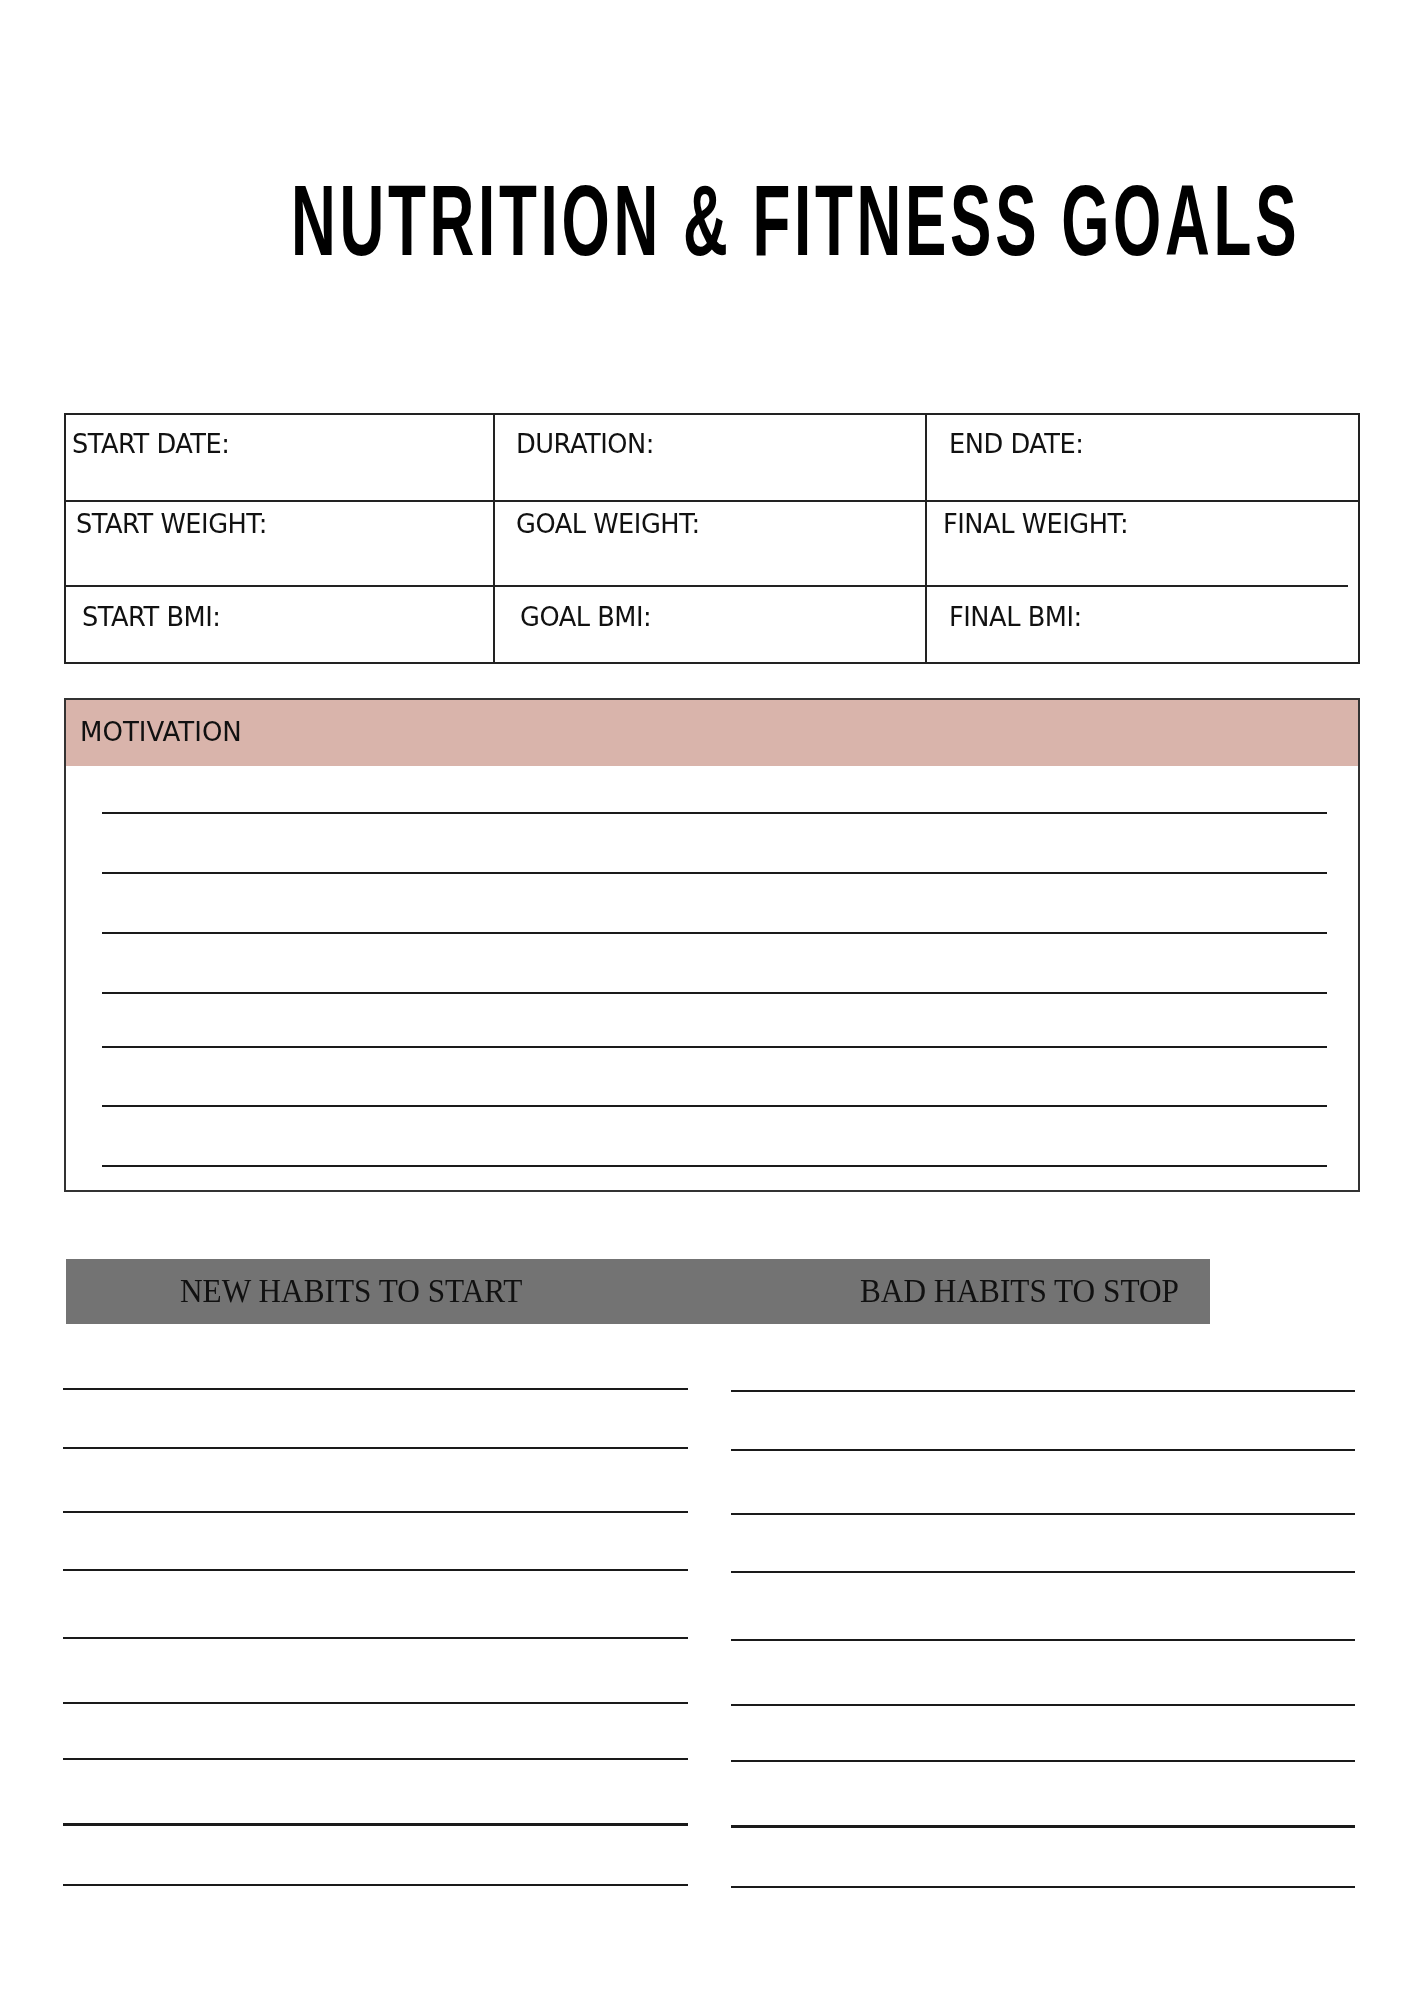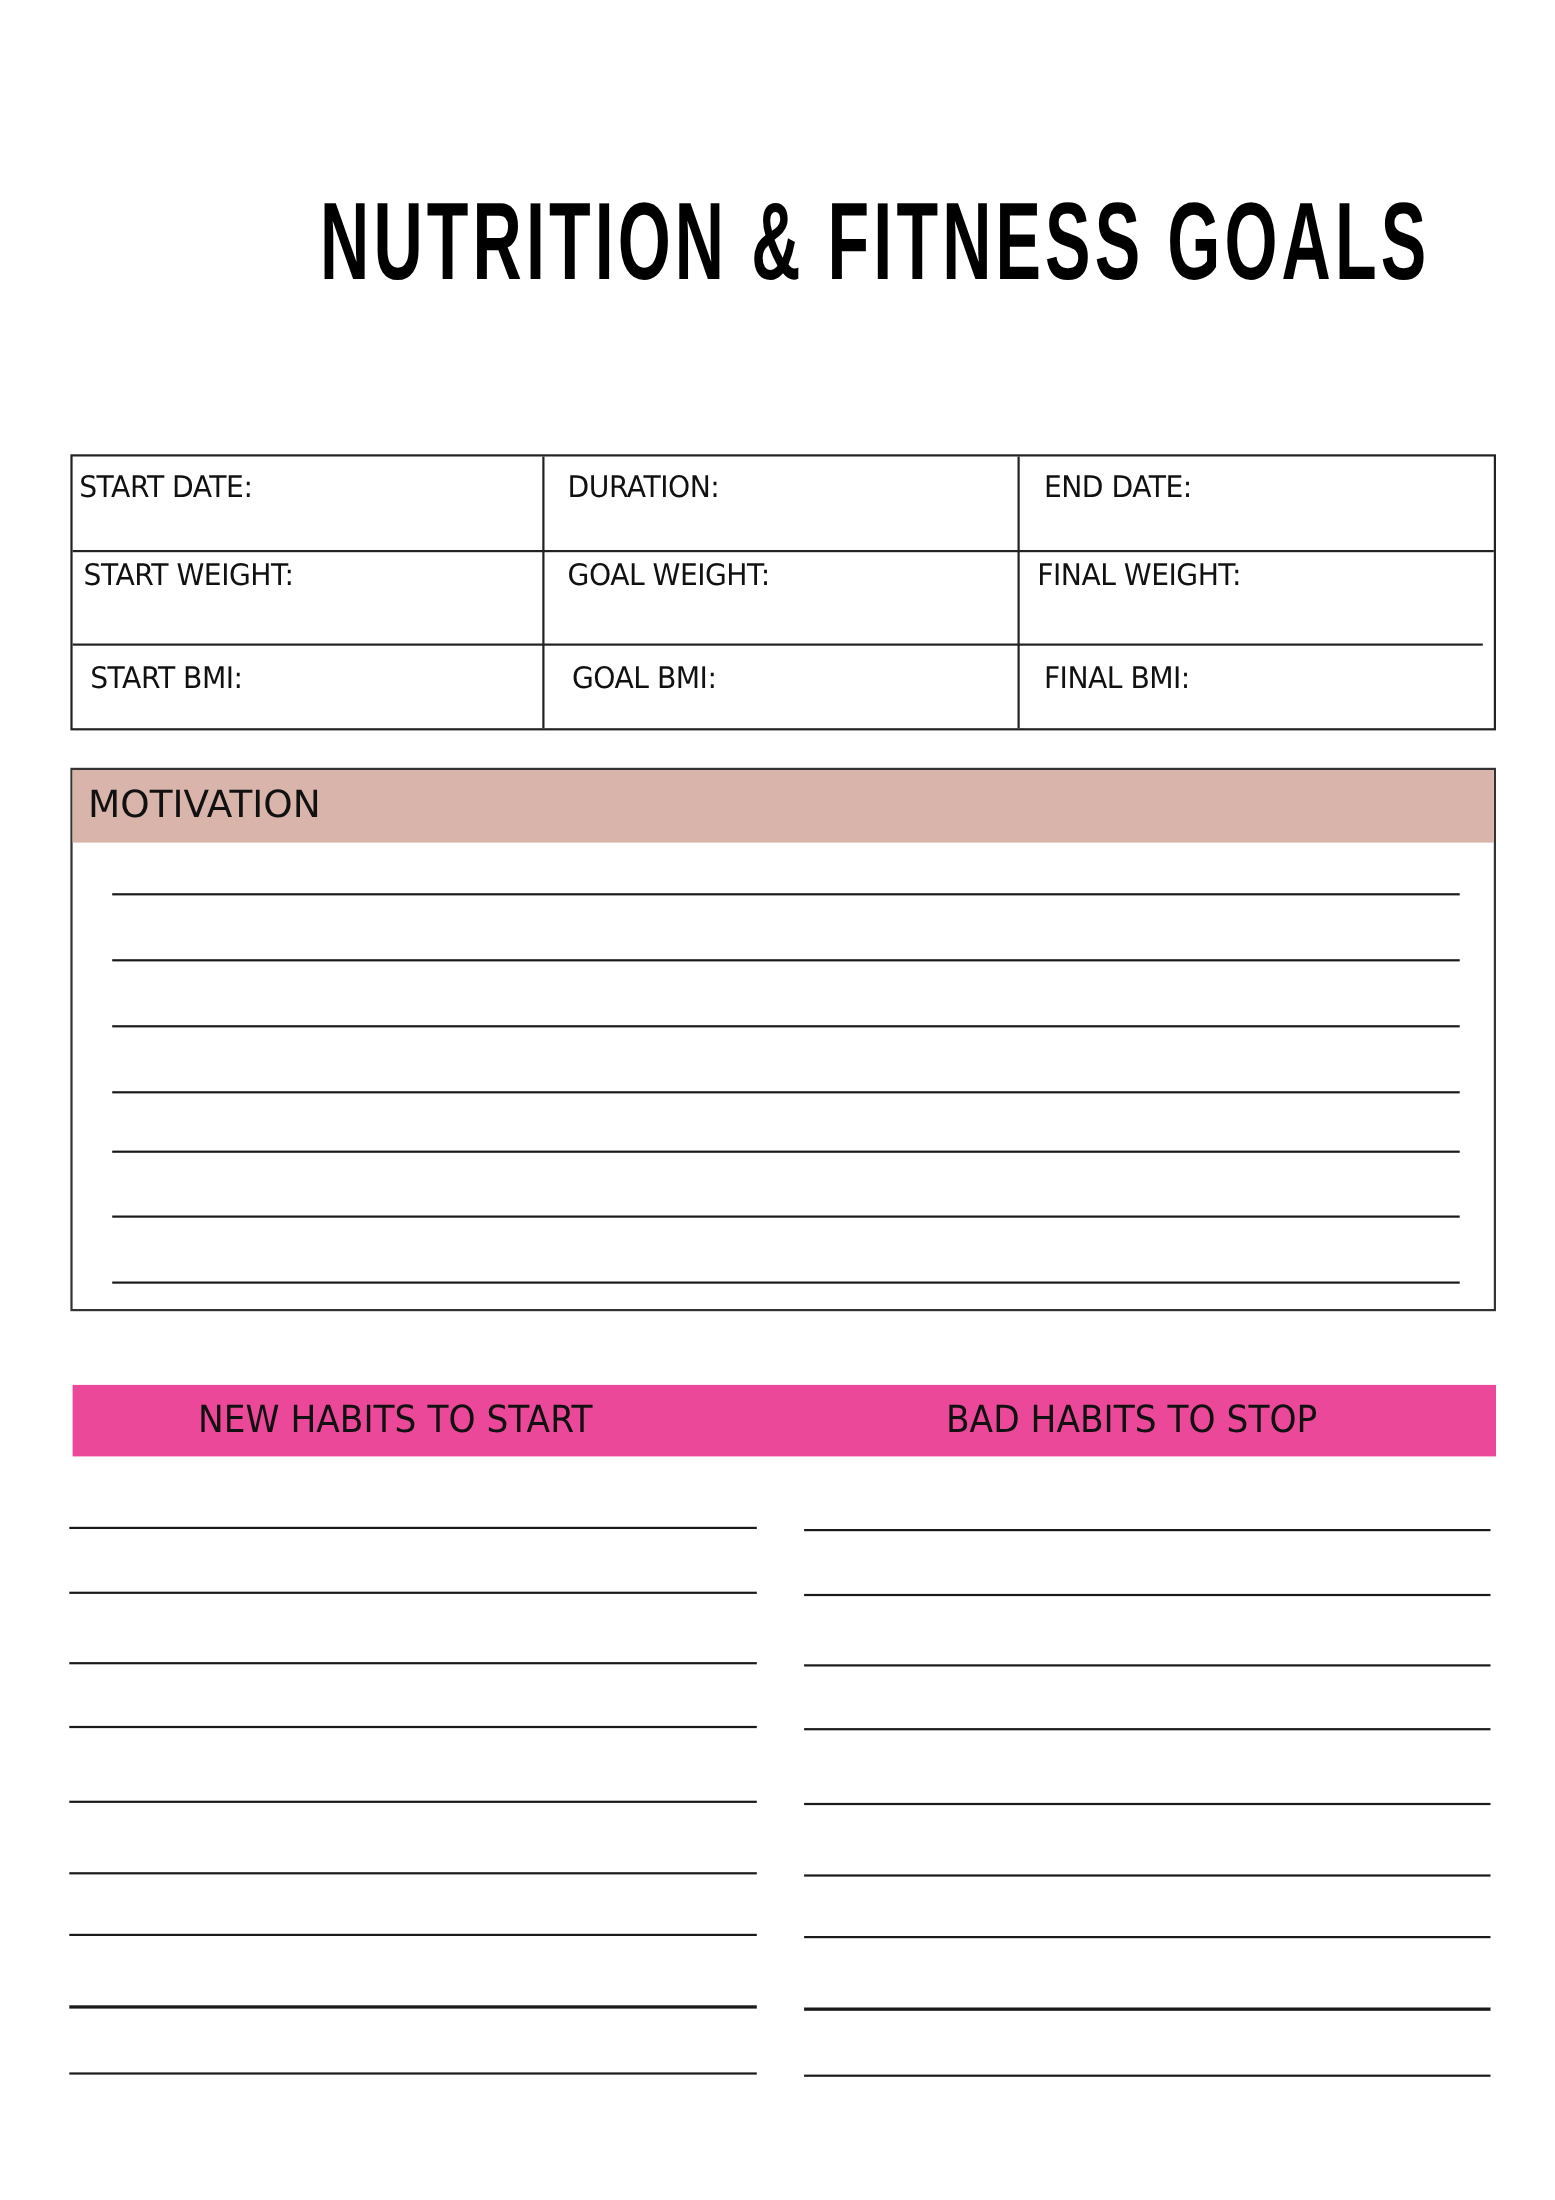--- a/index.html
+++ b/index.html
@@ -33,7 +33,7 @@
       position: absolute; left: 0; right: 0; top: 0; height: 66px; background: #D9B4AB;
     }
     .motivation .band-title {
-      position: absolute; left: 14px; top: 12px; font-size: 34px; line-height: 40px;
+      position: absolute; left: 14px; top: 12px; font-size: 26px; line-height: 40px;
       color: #111; white-space: nowrap;
     }
     .rule { position: absolute; height: 0; border-top: 2px solid #1a1a1a; }

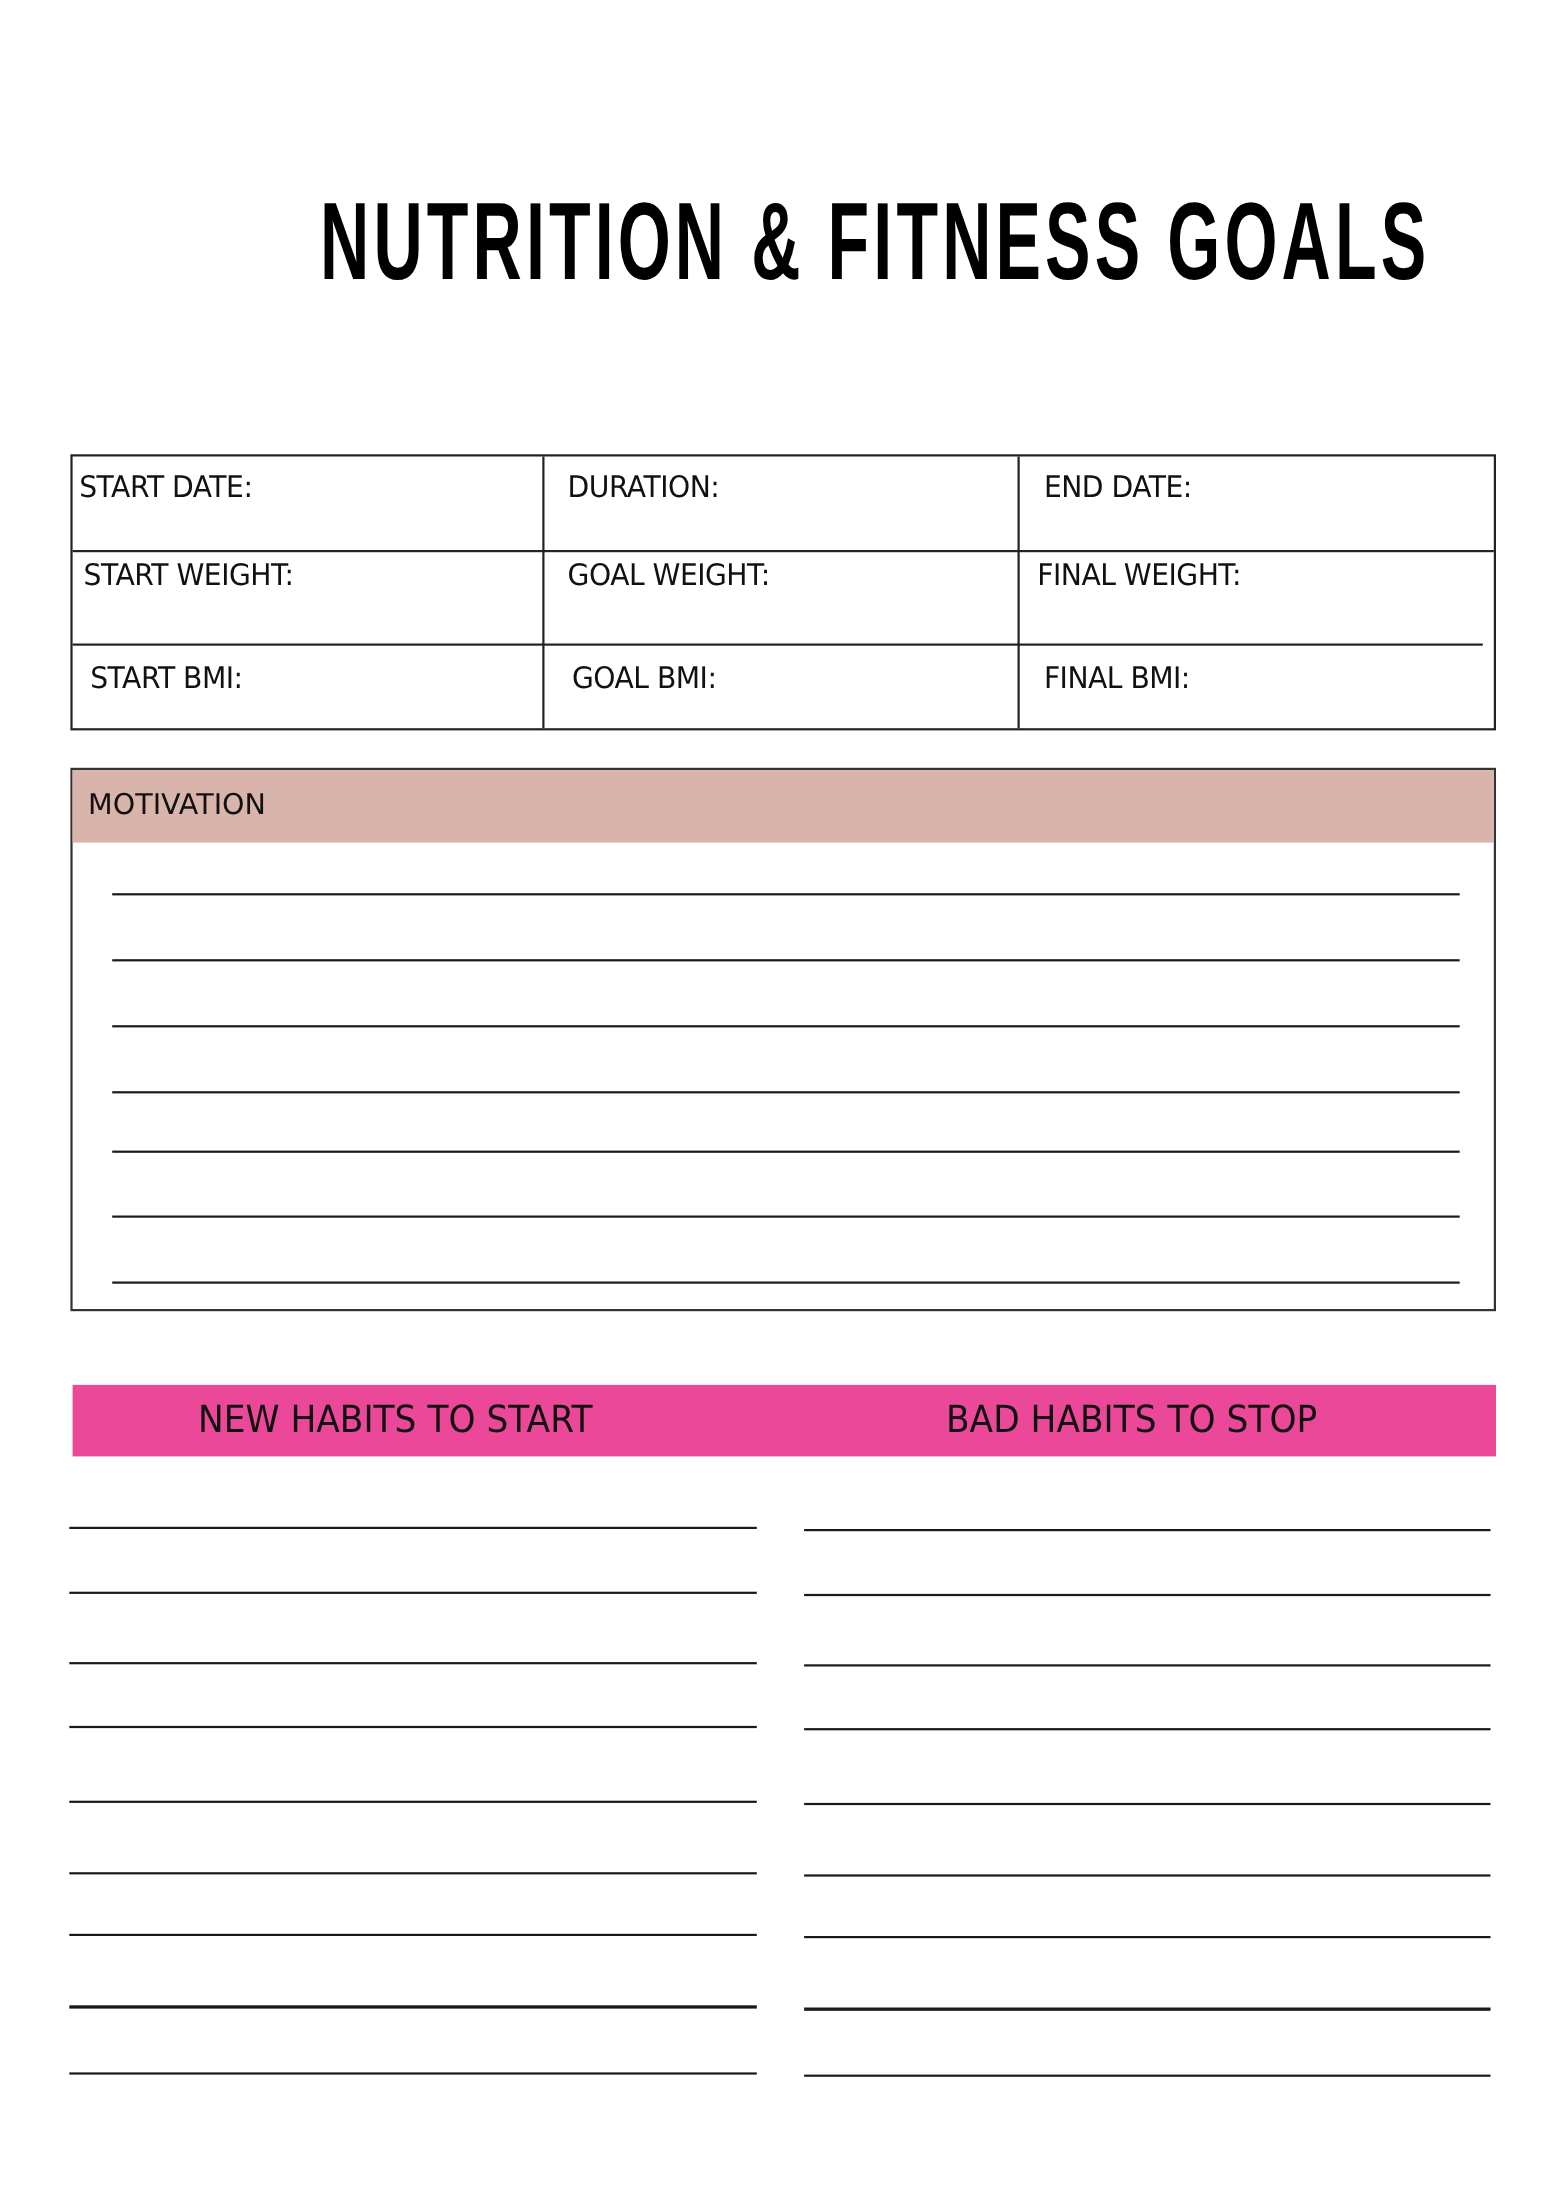--- a/index.html
+++ b/index.html
@@ -39,7 +39,7 @@
     .rule { position: absolute; height: 0; border-top: 2px solid #1a1a1a; }
     .rule.thick { border-top-width: 3px; }
     .habits-band {
-      position: absolute; left: 66px; top: 1259px; width: 1294px; height: 65px; background: #ec4899;
+      position: absolute; left: 66px; top: 1259px; width: 1144px; height: 65px; background: #737373; font-family: Liberation Serif, serif;
     }
     .habits-band .hb-label {
       position: absolute; top: 12px; font-size: 34px; line-height: 40px; white-space: nowrap; color: #111;

